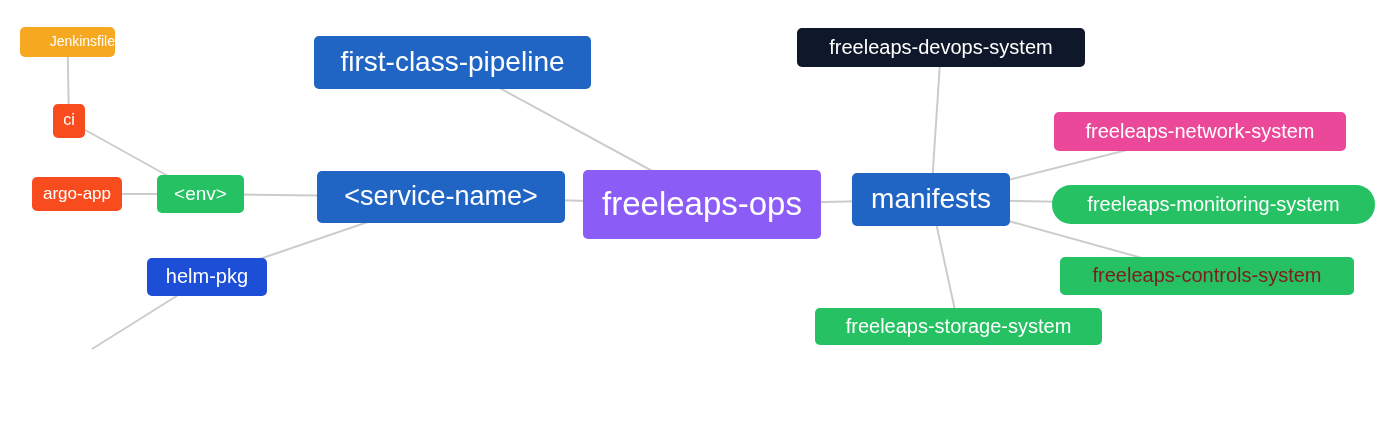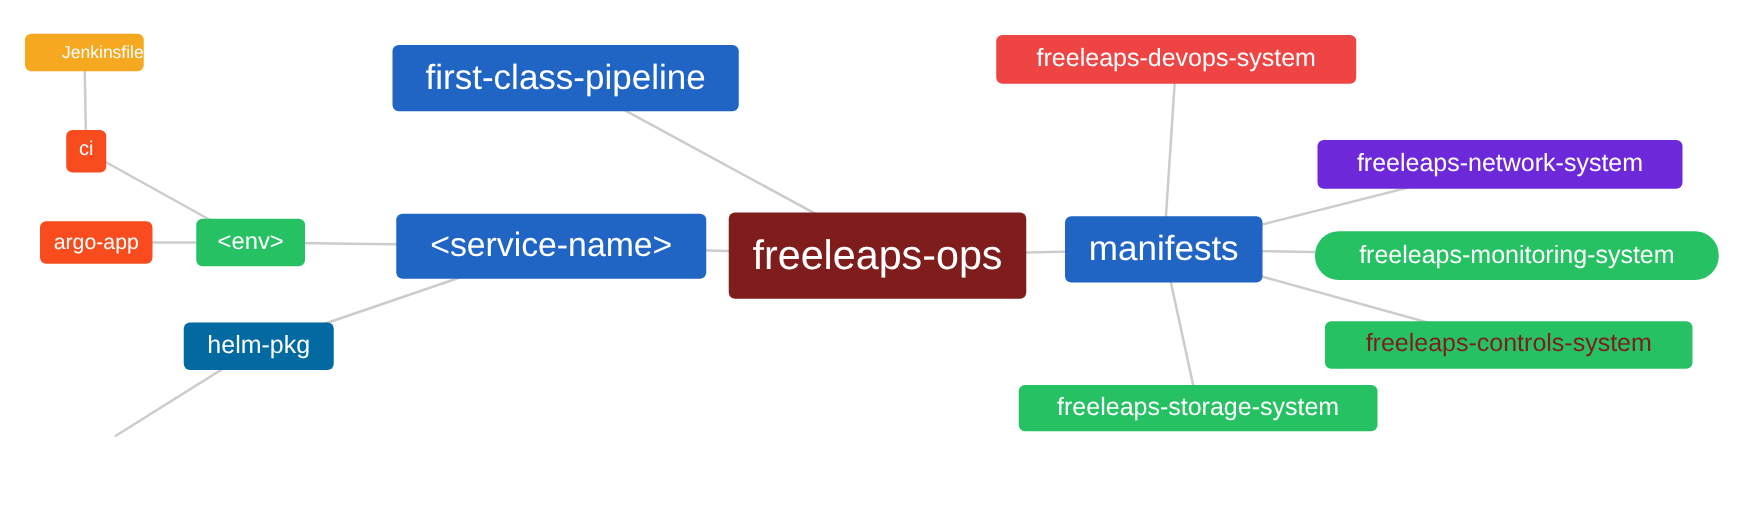--- a/index.html
+++ b/index.html
@@ -75,7 +75,7 @@
     <div class="node" style="left: 147px; top: 258px; width: 120px; height: 38px; font-size: 20px; background: #0369a1; color: rgb(255, 255, 255);">
       <span>helm-pkg</span>
     </div>
-    <div class="node" style="left: 797px; top: 28px; width: 288px; height: 39px; font-size: 20px; background: #ef4444; color: rgb(255, 255, 255); text-align: right;">
+    <div class="node" style="left: 797px; top: 28px; width: 288px; height: 39px; font-size: 20px; background: #0f172a; color: rgb(255, 255, 255); text-align: right;">
       <span>freeleaps-devops-system</span>
     </div>
     <div class="node" style="left: 1054px; top: 112px; width: 292px; height: 39px; font-size: 20px; background: #6d28d9; color: rgb(255, 255, 255);">

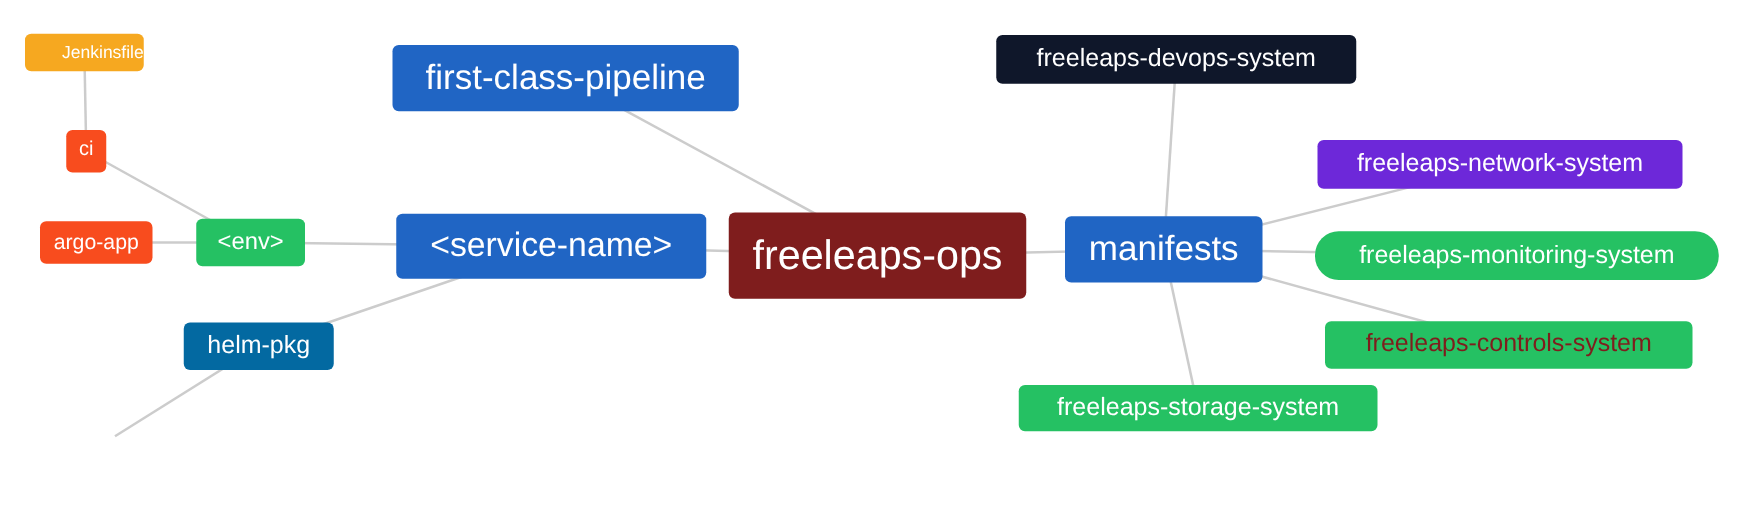--- a/index.html
+++ b/index.html
@@ -78,7 +78,7 @@
     <div class="node" style="left: 797px; top: 28px; width: 288px; height: 39px; font-size: 20px; background: #0f172a; color: rgb(255, 255, 255); text-align: right;">
       <span>freeleaps-devops-system</span>
     </div>
-    <div class="node" style="left: 1054px; top: 112px; width: 292px; height: 39px; font-size: 20px; background: #6d28d9; color: rgb(255, 255, 255);">
+    <div class="node" style="left: 1054px; top: 112px; width: 292px; height: 39px; font-size: 20px; background: #ec4899; color: rgb(255, 255, 255);">
       <span>freeleaps-network-system</span>
     </div>
     <div class="node" style="left: 1052px; top: 185px; width: 323px; height: 39px; font-size: 20px; background: rgb(37, 193, 99); color: rgb(255, 255, 255); border-radius: 19px;">

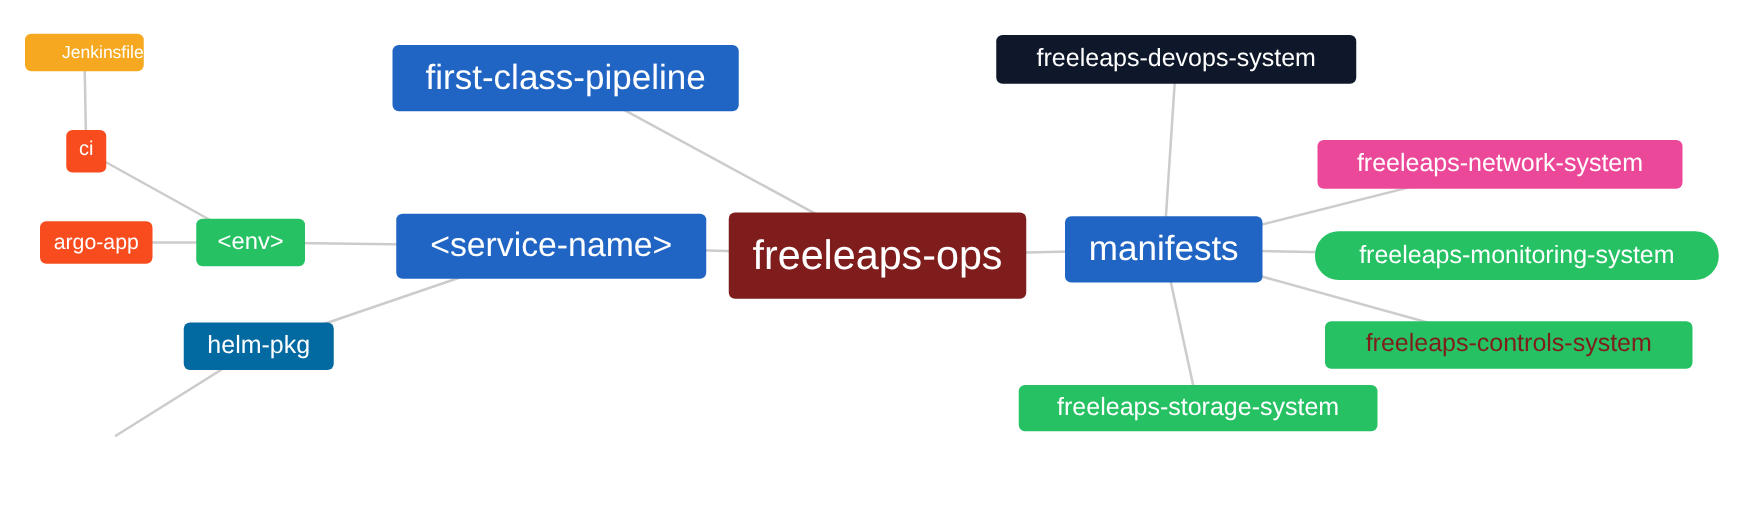--- a/index.html
+++ b/index.html
@@ -57,7 +57,7 @@
       <line x1="931" y1="199.5" x2="1207" y2="276" stroke="#cccccc" stroke-width="2"></line>
       <line x1="931" y1="199.5" x2="958.5" y2="326.5" stroke="#cccccc" stroke-width="2"></line>
     </svg>
-<div class="node" style="left: 583px; top: 170px; width: 238px; height: 69px; font-size: 33px; background: #7f1d1d; color: rgb(255, 255, 255); text-align: center;">
+<div class="node" style="left: 583px; top: 170px; width: 238px; height: 69px; font-size: 33px; background: #8b5cf6; color: rgb(255, 255, 255); text-align: center;">
       <span>freeleaps-ops</span>
     </div>
     <div class="node" style="left: 314px; top: 36px; width: 277px; height: 53px; font-size: 28px; background: rgb(32, 101, 196); color: rgb(255, 255, 255);">

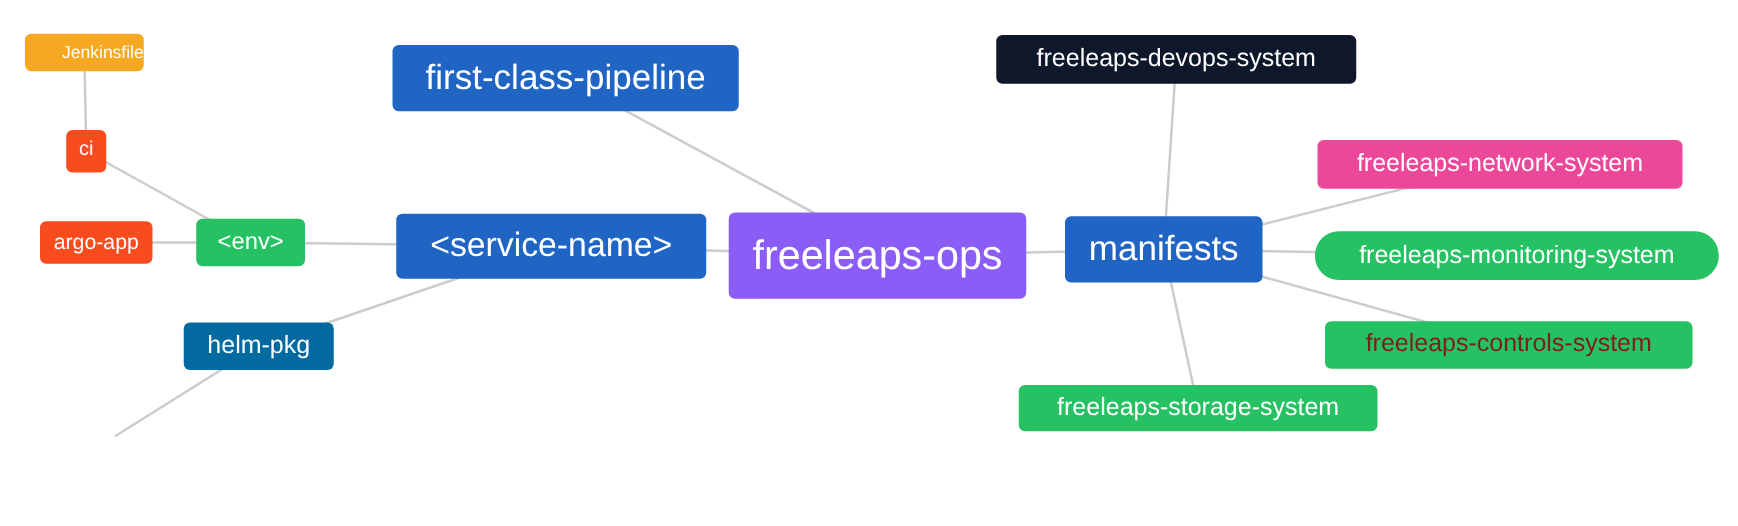--- a/index.html
+++ b/index.html
@@ -72,7 +72,7 @@
     <div class="node" style="left: 157px; top: 175px; width: 87px; height: 38px; font-size: 19px; background: rgb(37, 193, 99); color: rgb(255, 255, 255);">
       <span>&lt;env&gt;</span>
     </div>
-    <div class="node" style="left: 147px; top: 258px; width: 120px; height: 38px; font-size: 20px; background: #0369a1; color: rgb(255, 255, 255);">
+    <div class="node" style="left: 147px; top: 258px; width: 120px; height: 38px; font-size: 20px; background: #1d4ed8; color: rgb(255, 255, 255);">
       <span>helm-pkg</span>
     </div>
     <div class="node" style="left: 797px; top: 28px; width: 288px; height: 39px; font-size: 20px; background: #0f172a; color: rgb(255, 255, 255); text-align: right;">

